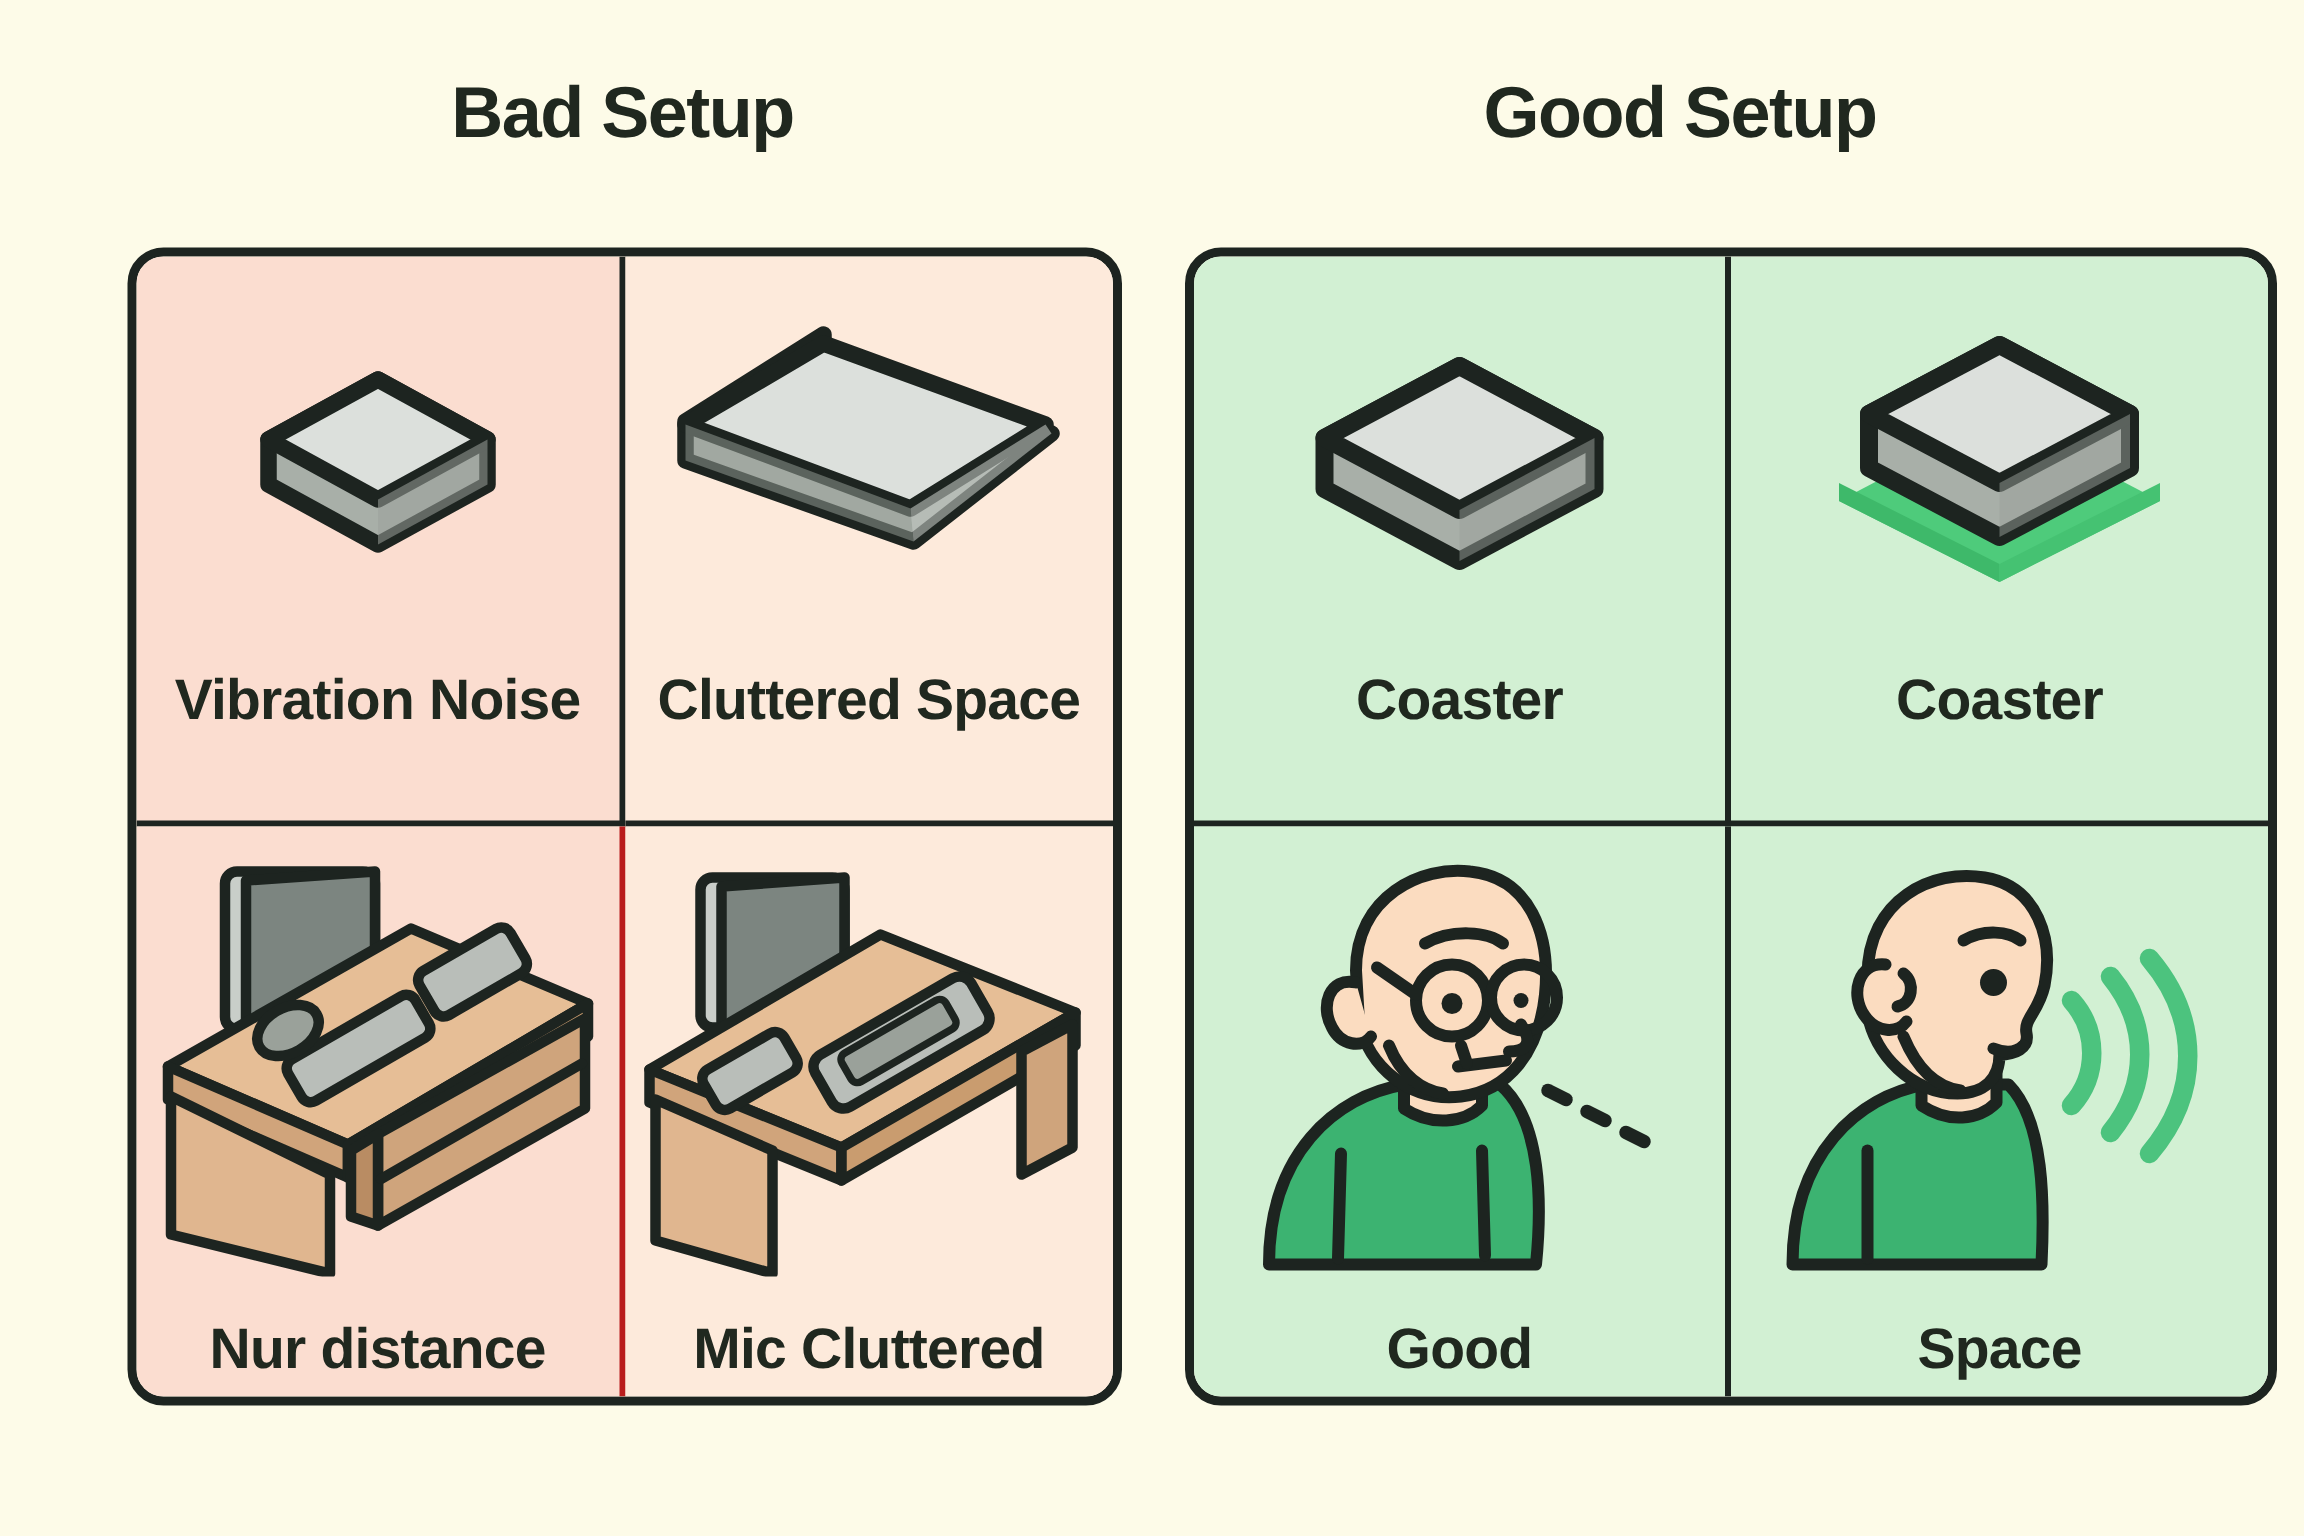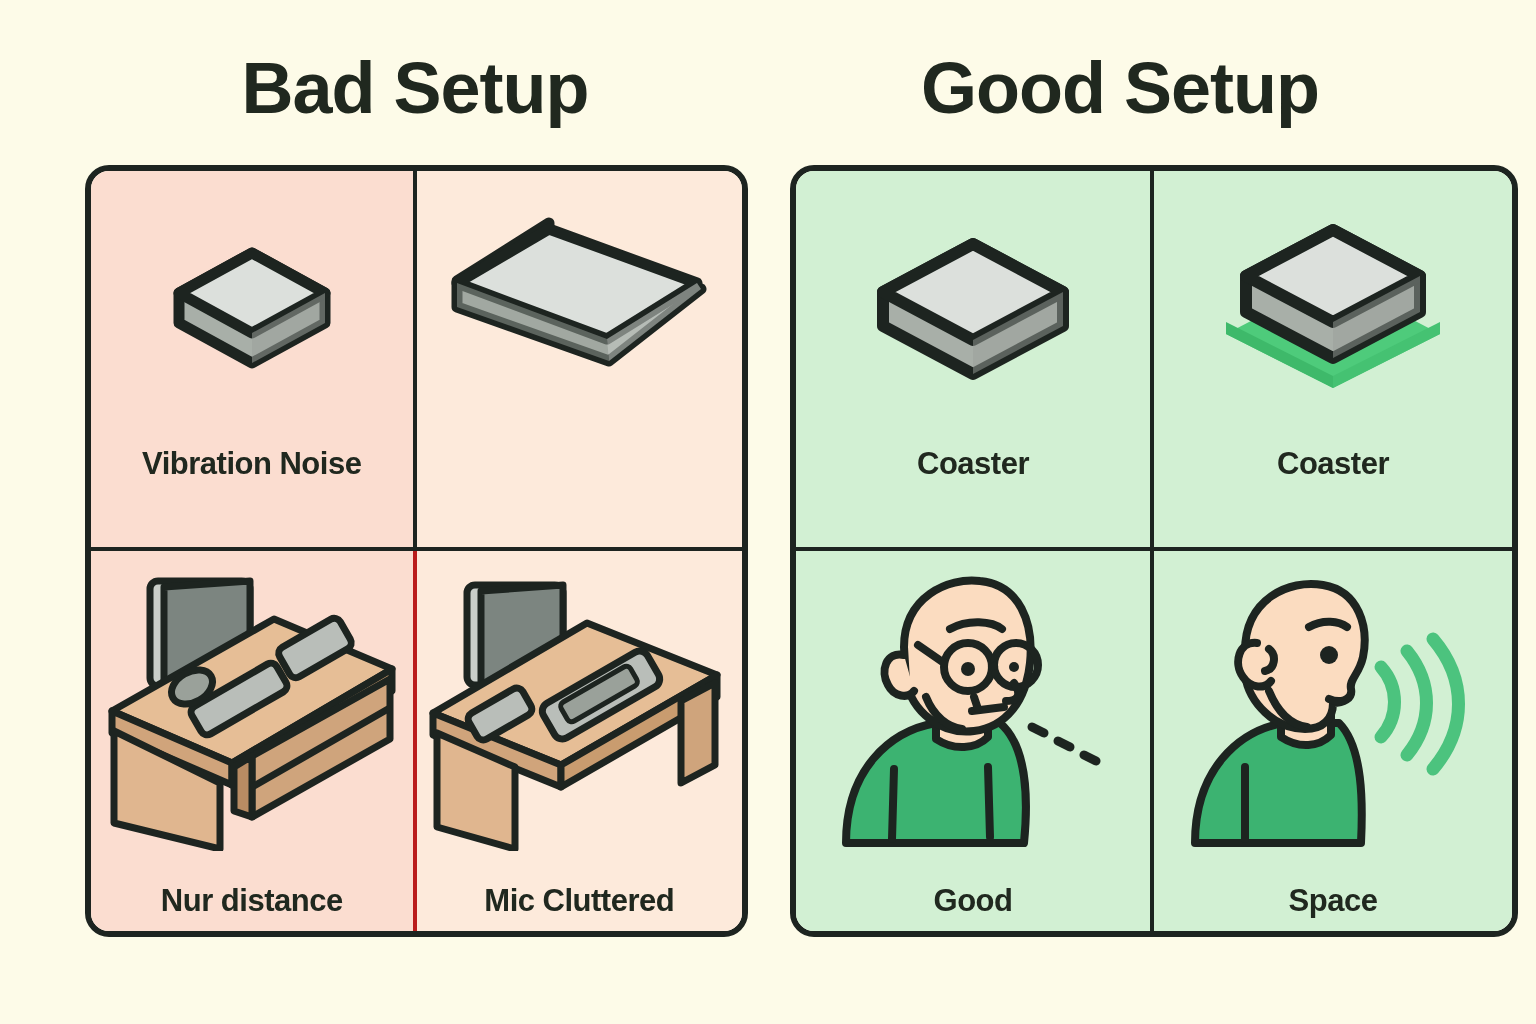--- a/index.html
+++ b/index.html
@@ -21,7 +21,7 @@
     position: absolute;
     text-align: center;
     font-weight: bold;
-    font-size: 72px;
+    font-size: 48px;
     letter-spacing: -1px;
     color: #20281F;
     line-height: 1;

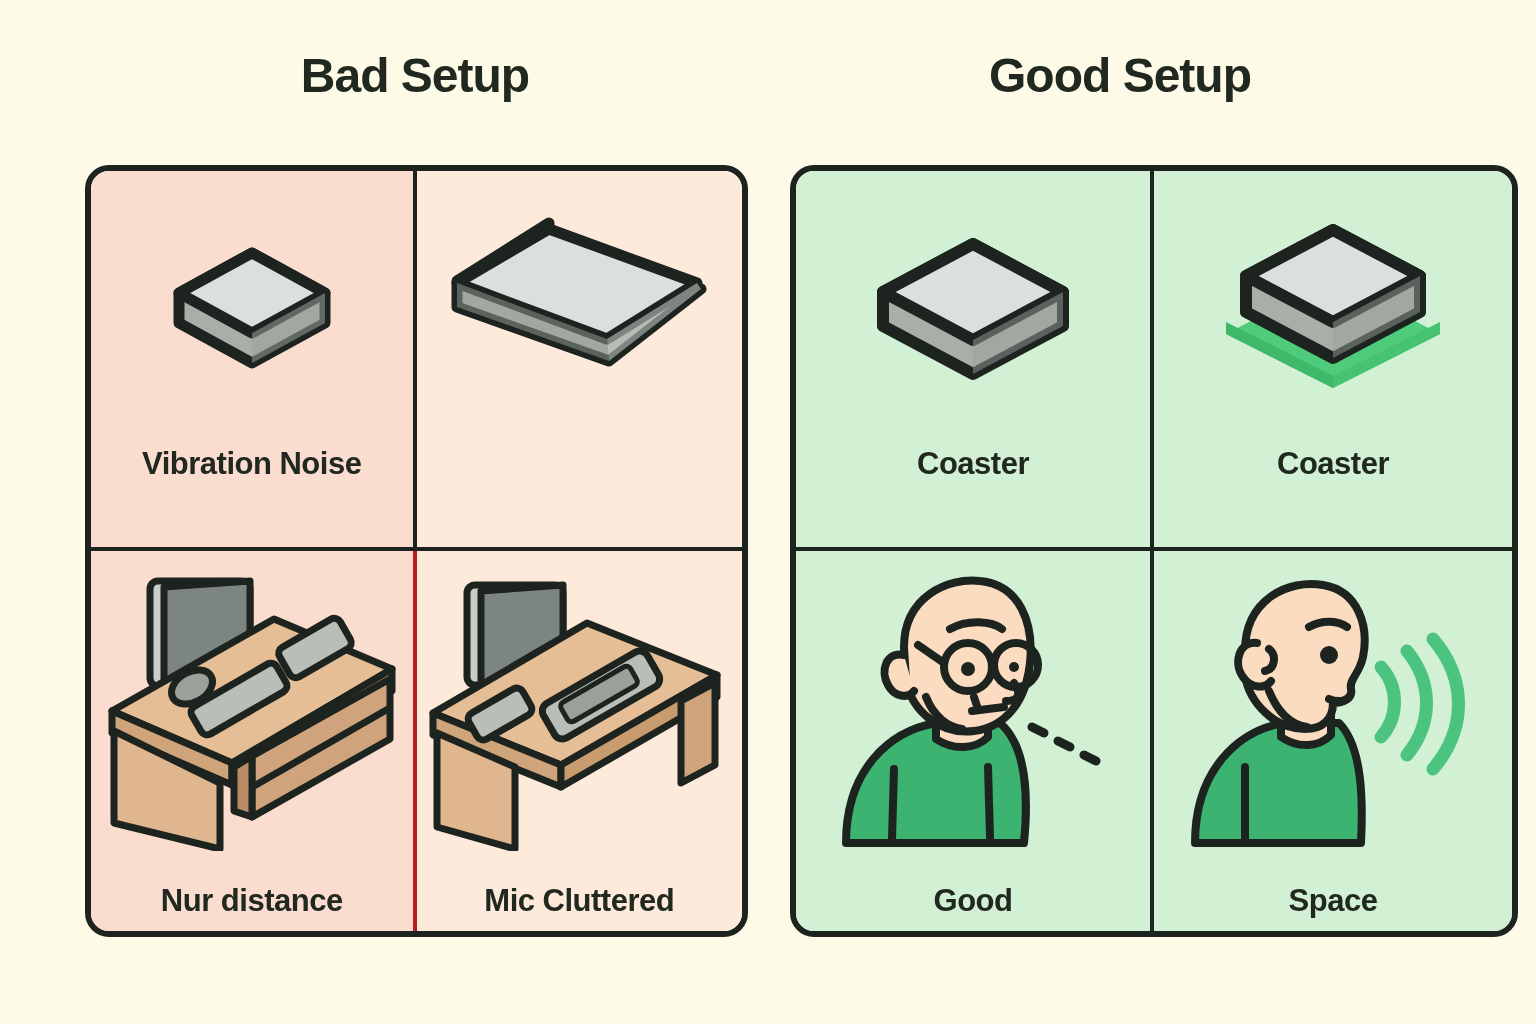--- a/index.html
+++ b/index.html
@@ -83,7 +83,7 @@
     justify-content: center;
     padding-top: 4px;
     font-weight: bold;
-    font-size: 31px;
+    font-size: 38px;
     color: #20281F;
     letter-spacing: -0.5px;
     white-space: nowrap;

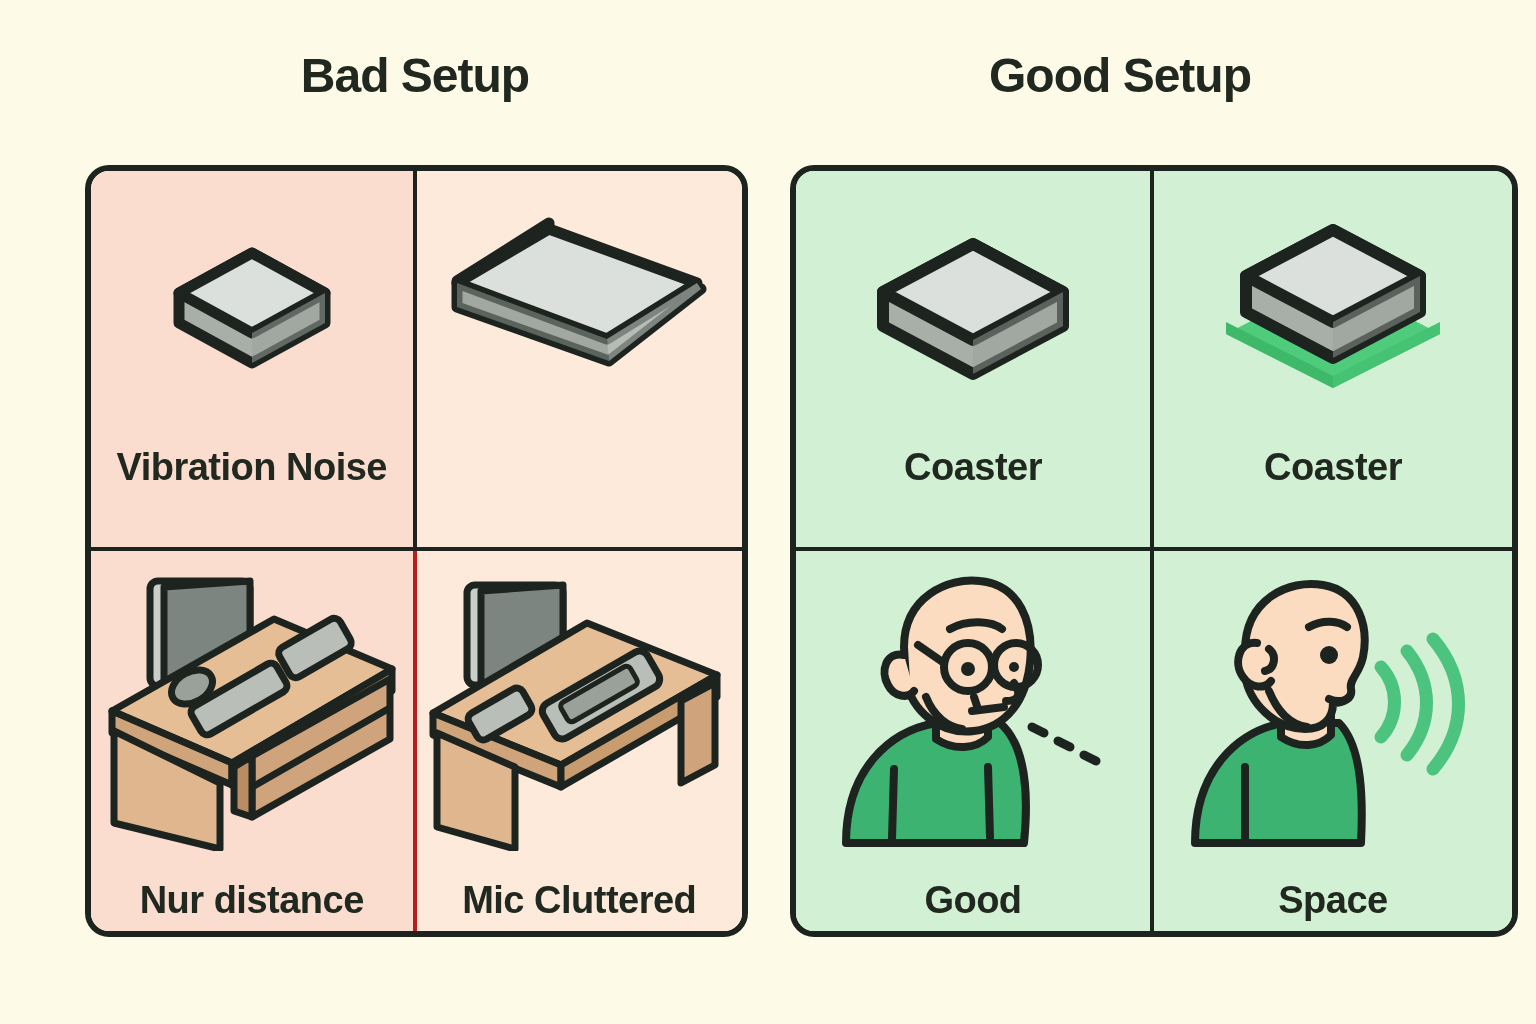--- a/index.html
+++ b/index.html
@@ -128,6 +128,7 @@
           <path d="M168 128 L258 72 L262 78 L170 150 Z" fill="#BFC5BF" opacity=".6"></path>
         </svg>
       </div>
+      <div class="cell-label">Cluttered Space</div>
     </div>
 
     <div class="cell bg-pink-a row2">

